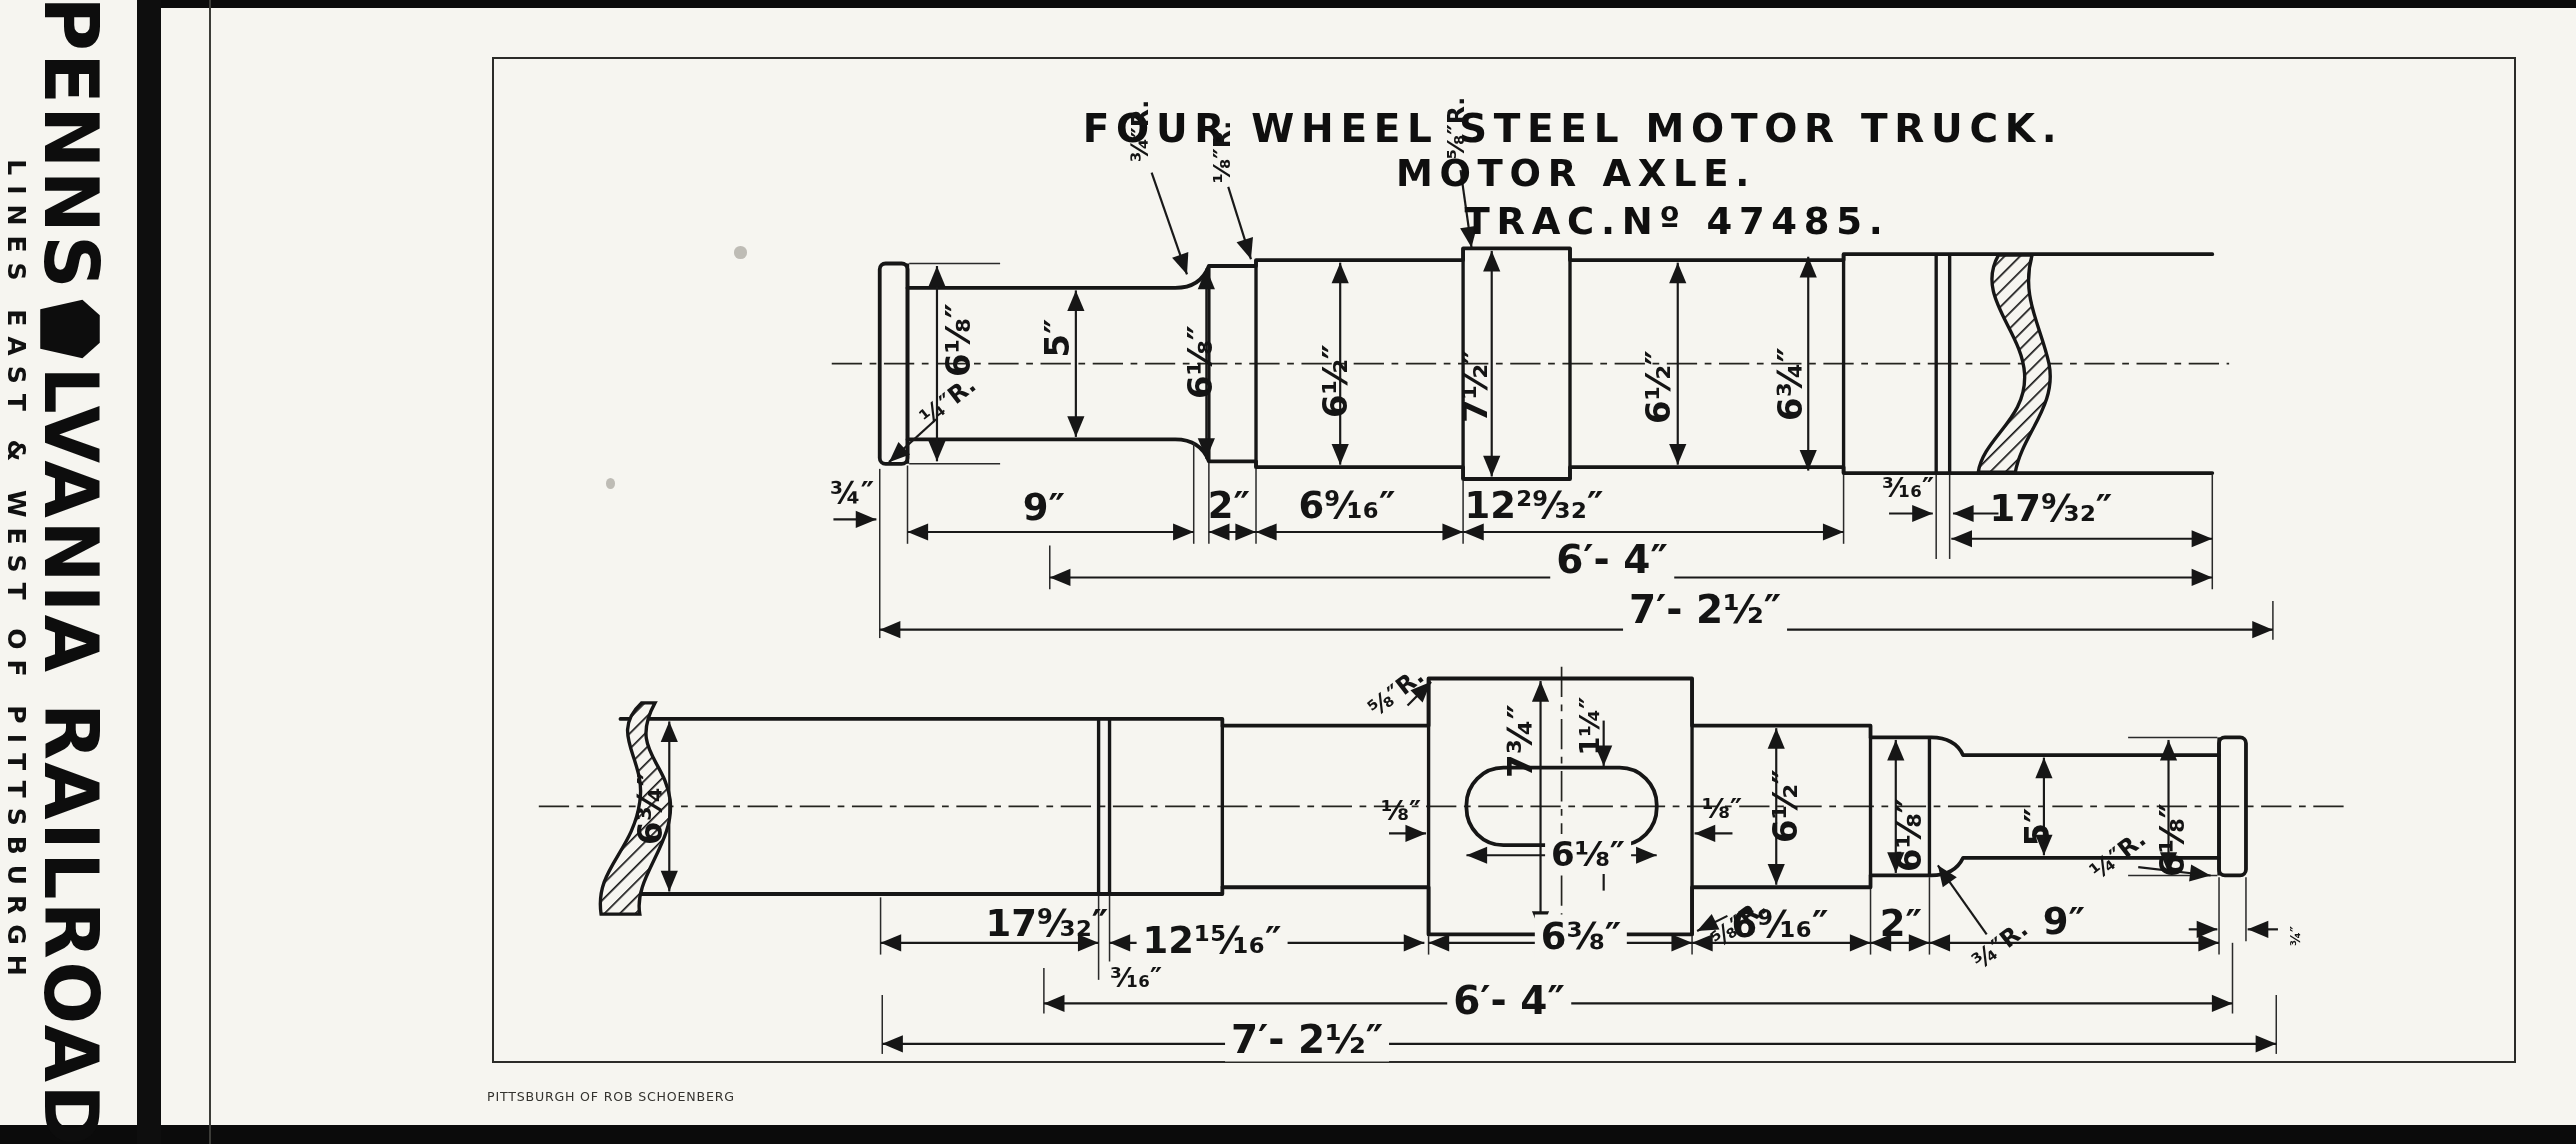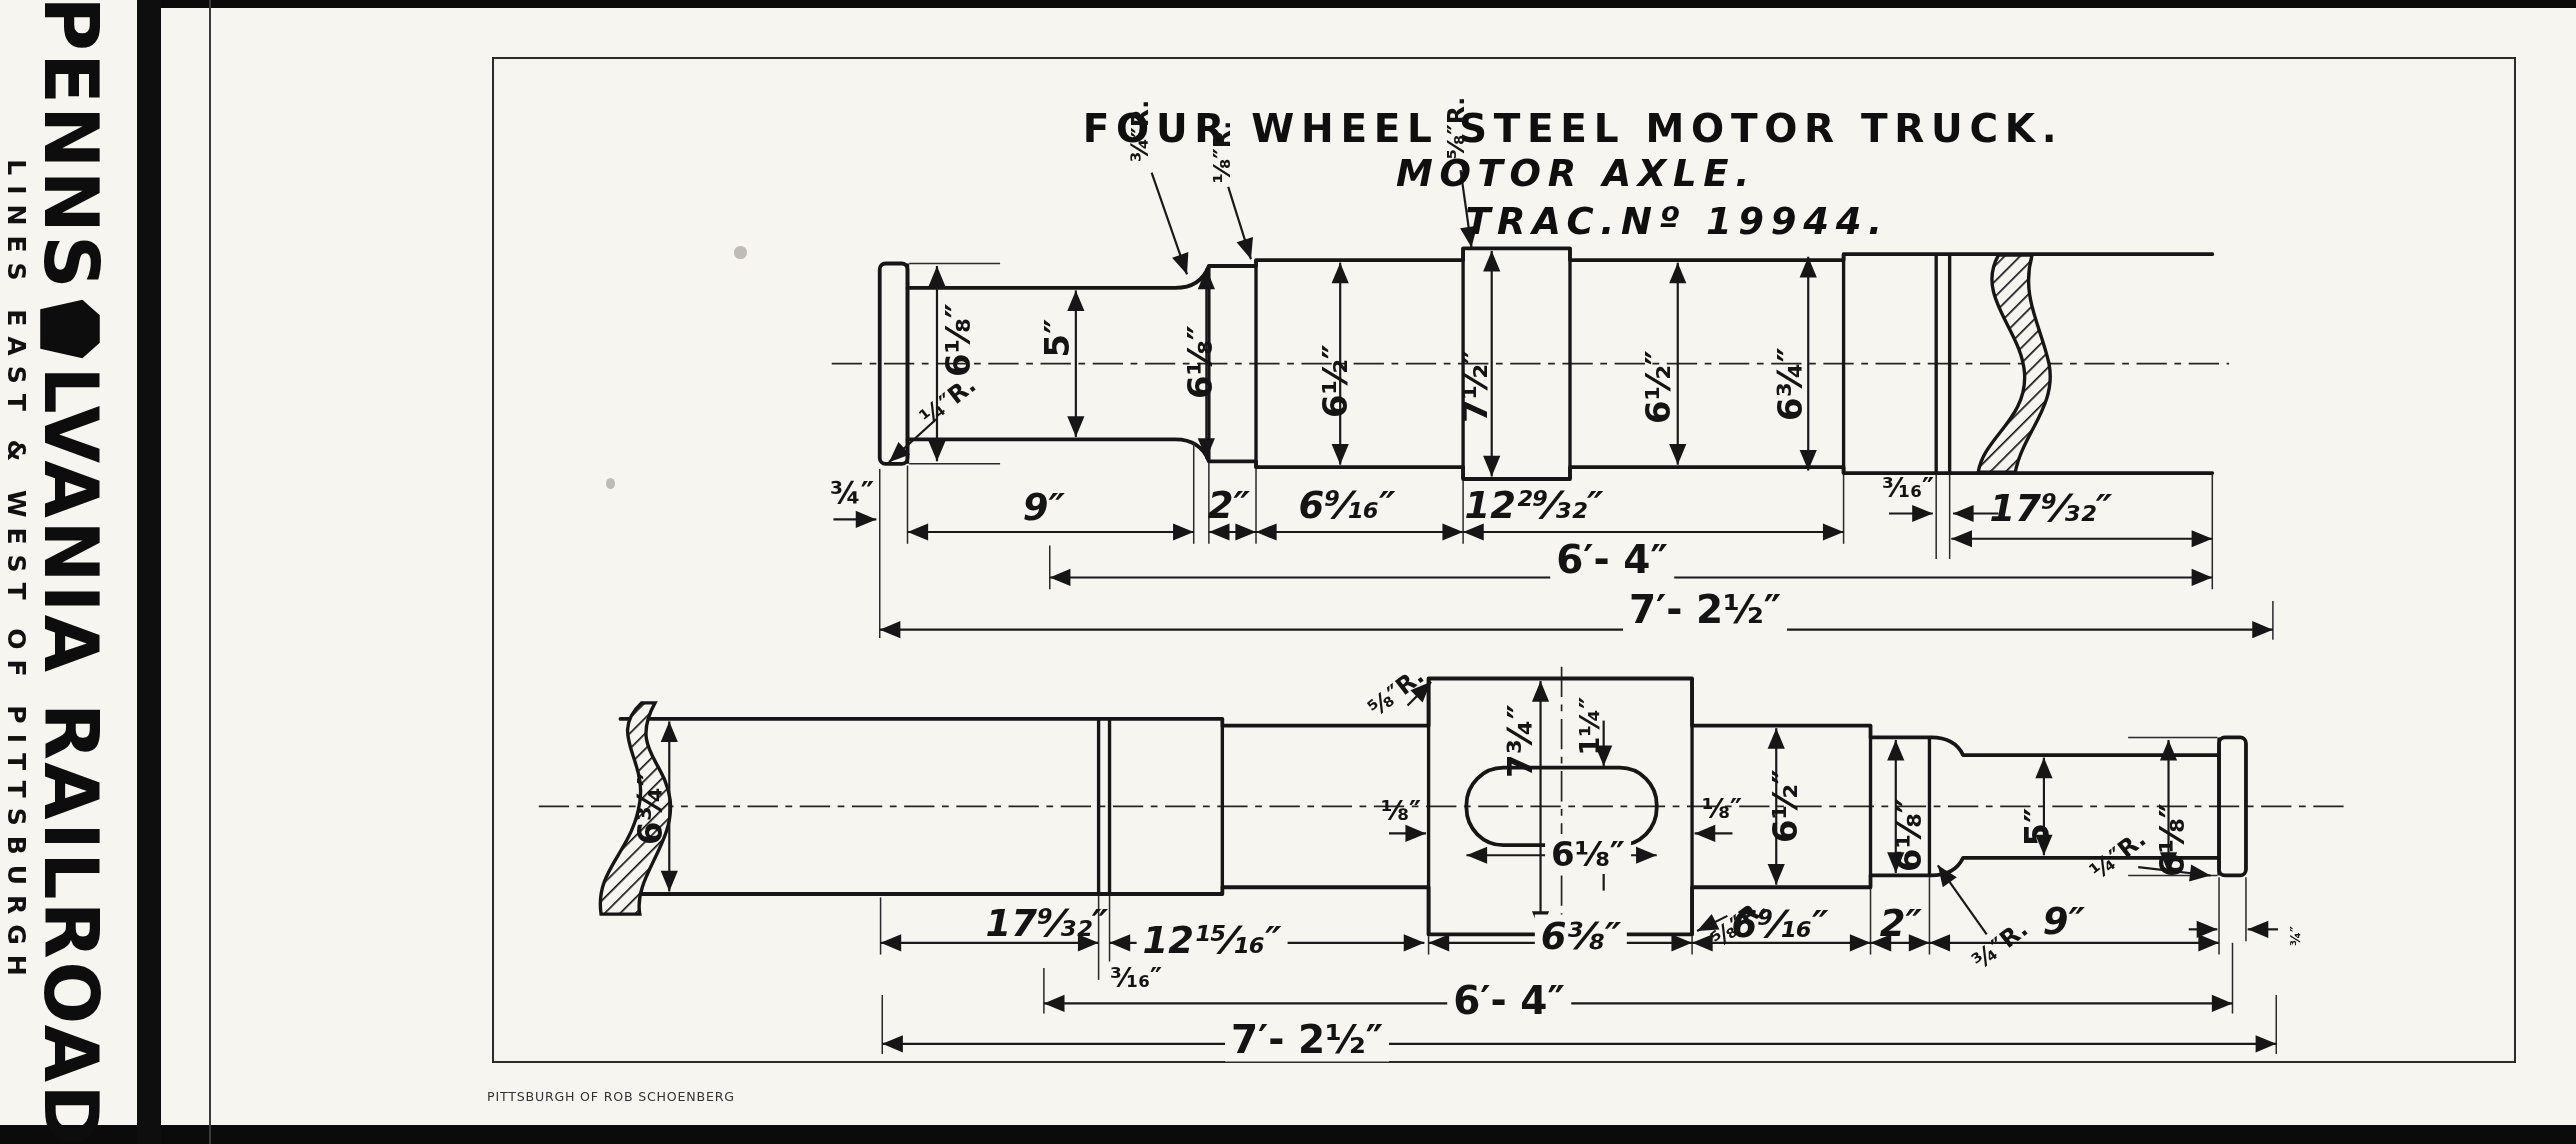--- a/index.html
+++ b/index.html
@@ -34,7 +34,7 @@
   .diag{transform:translate(-50%,-50%) rotate(-38deg);}
   .bg{background:#f6f5f0;padding:0 5.9px;}
   .s28{font-size:23.6px;} .s32{font-size:27px;} .s36{font-size:30px;}
-  .s40{font-size:34px;} .s44{font-size:37px;font-style:italic;} .s46{font-size:39px;}
+  .s40{font-size:34px;} .s44{font-size:37px;} .s46{font-size:39px;}
   .title-line{position:absolute;transform:translate(-50%,-50%);font-weight:bold;
               letter-spacing:6.7px;white-space:nowrap;color:#0f0f0f;}
   .caption{position:absolute;left:487px;top:1089px;font-size:12.6px;letter-spacing:0.8px;color:#34332f;}

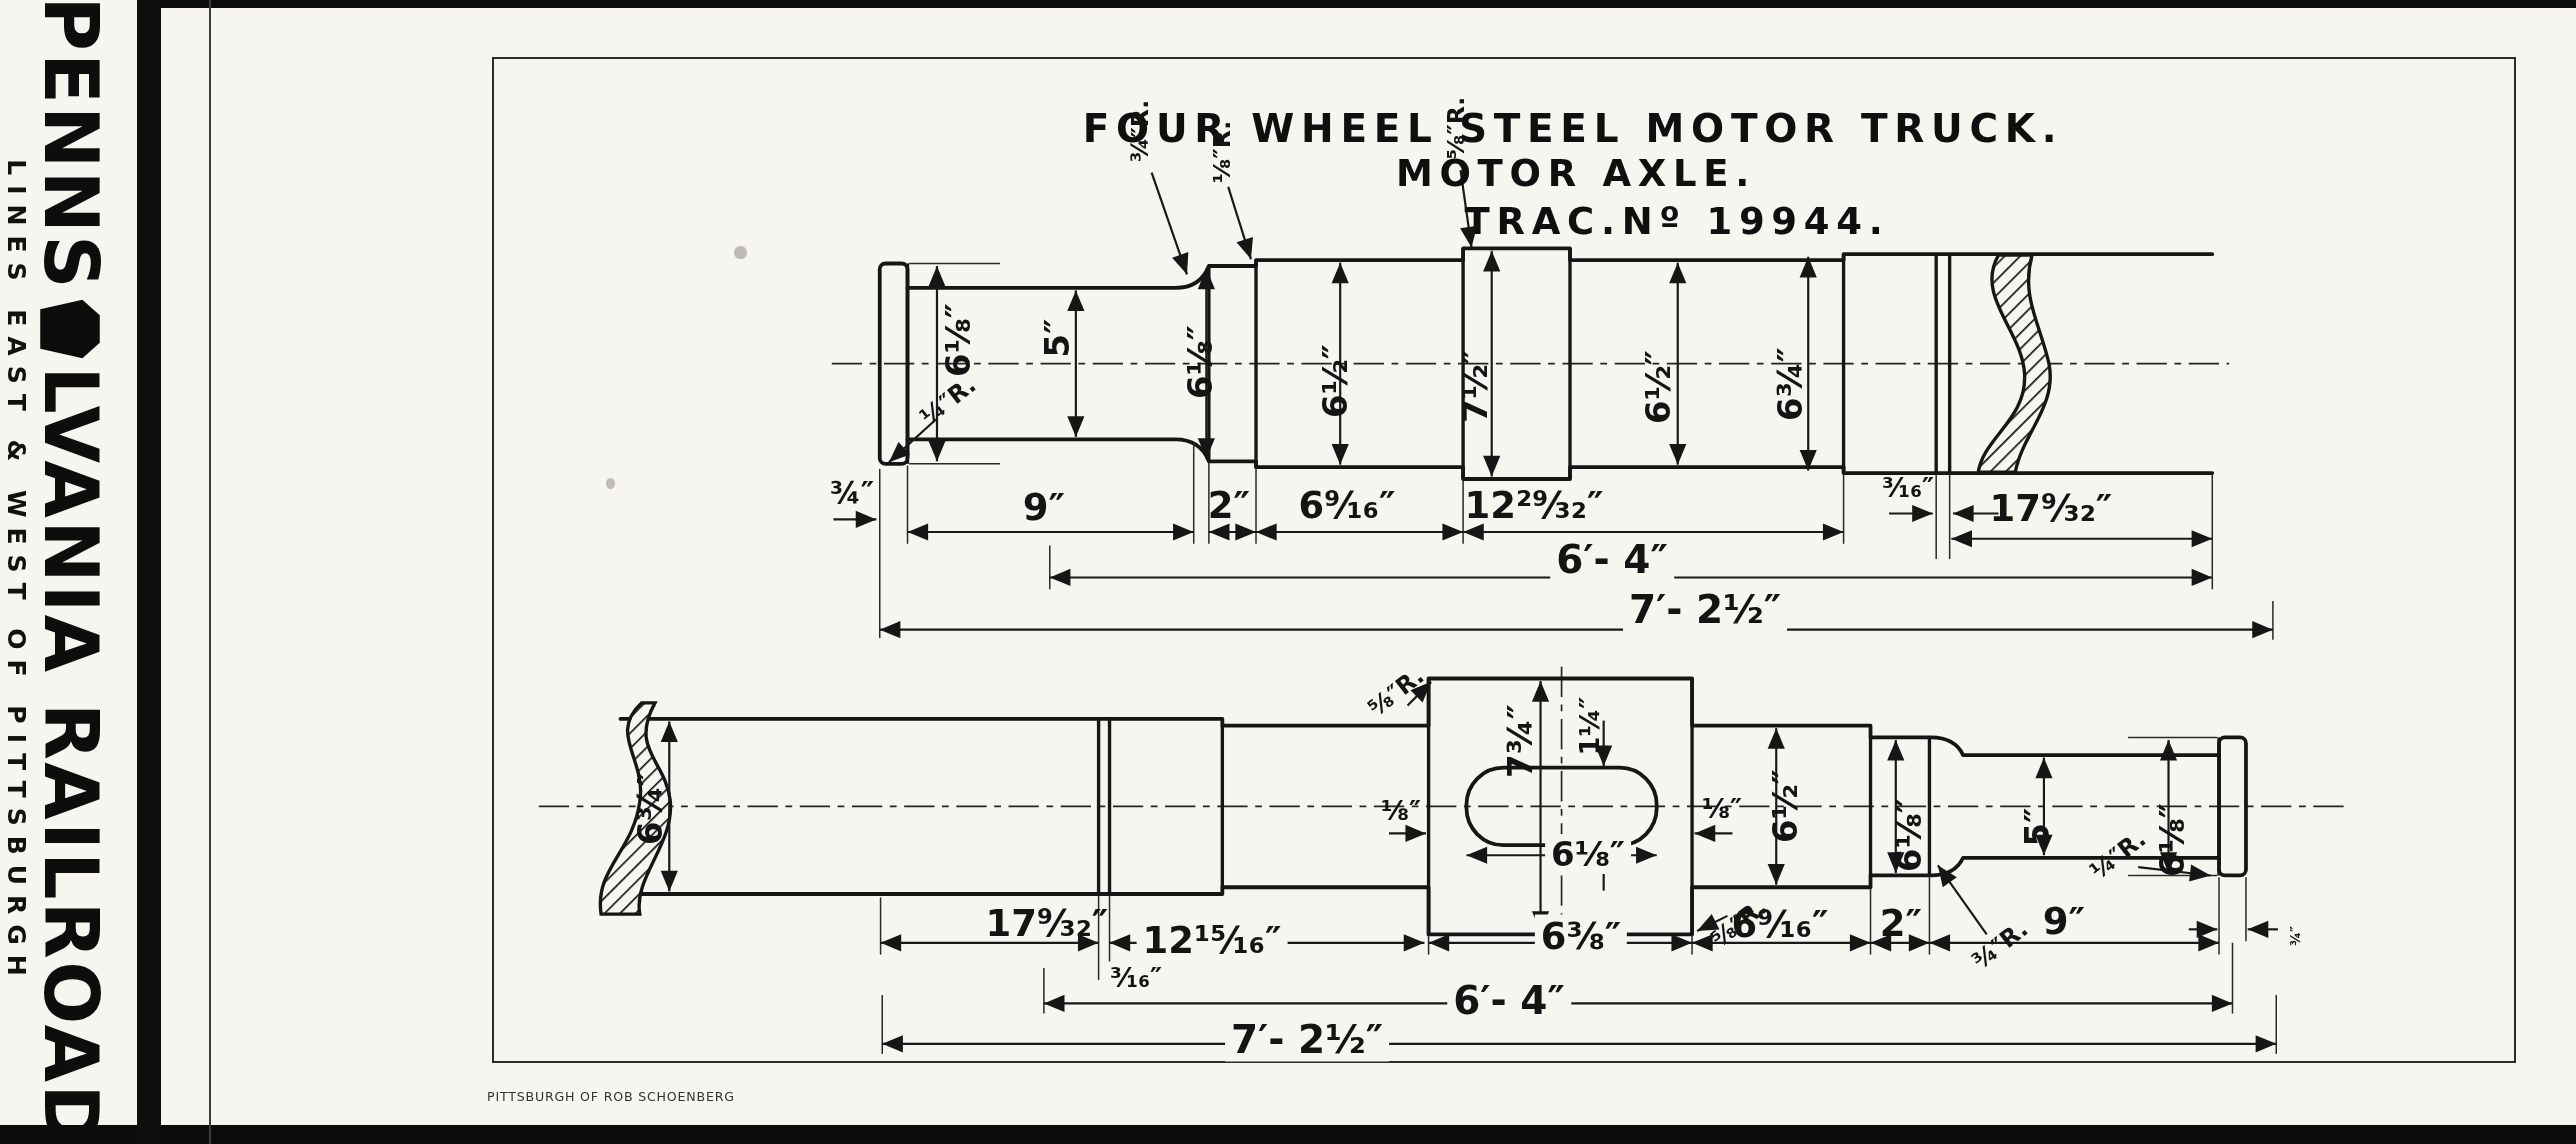--- a/index.html
+++ b/index.html
@@ -192,7 +192,7 @@
 
   <div class="title-line s46" style="left:1573px;top:128px;">FOUR WHEEL STEEL MOTOR TRUCK.</div>
   <div class="title-line s44" style="left:1576px;top:173px;">MOTOR AXLE.</div>
-  <div class="title-line s44" style="left:1677px;top:221px;">TRAC.Nº 19944.</div>
+  <div class="title-line s44" style="left:1677px;top:221px;">TRAC.Nº 47485.</div>
 
   <span class="lbl rot s40" style="left:958px;top:340px;">6⅛″</span>
   <span class="lbl rot s40" style="left:1057px;top:338px;">5″</span>

